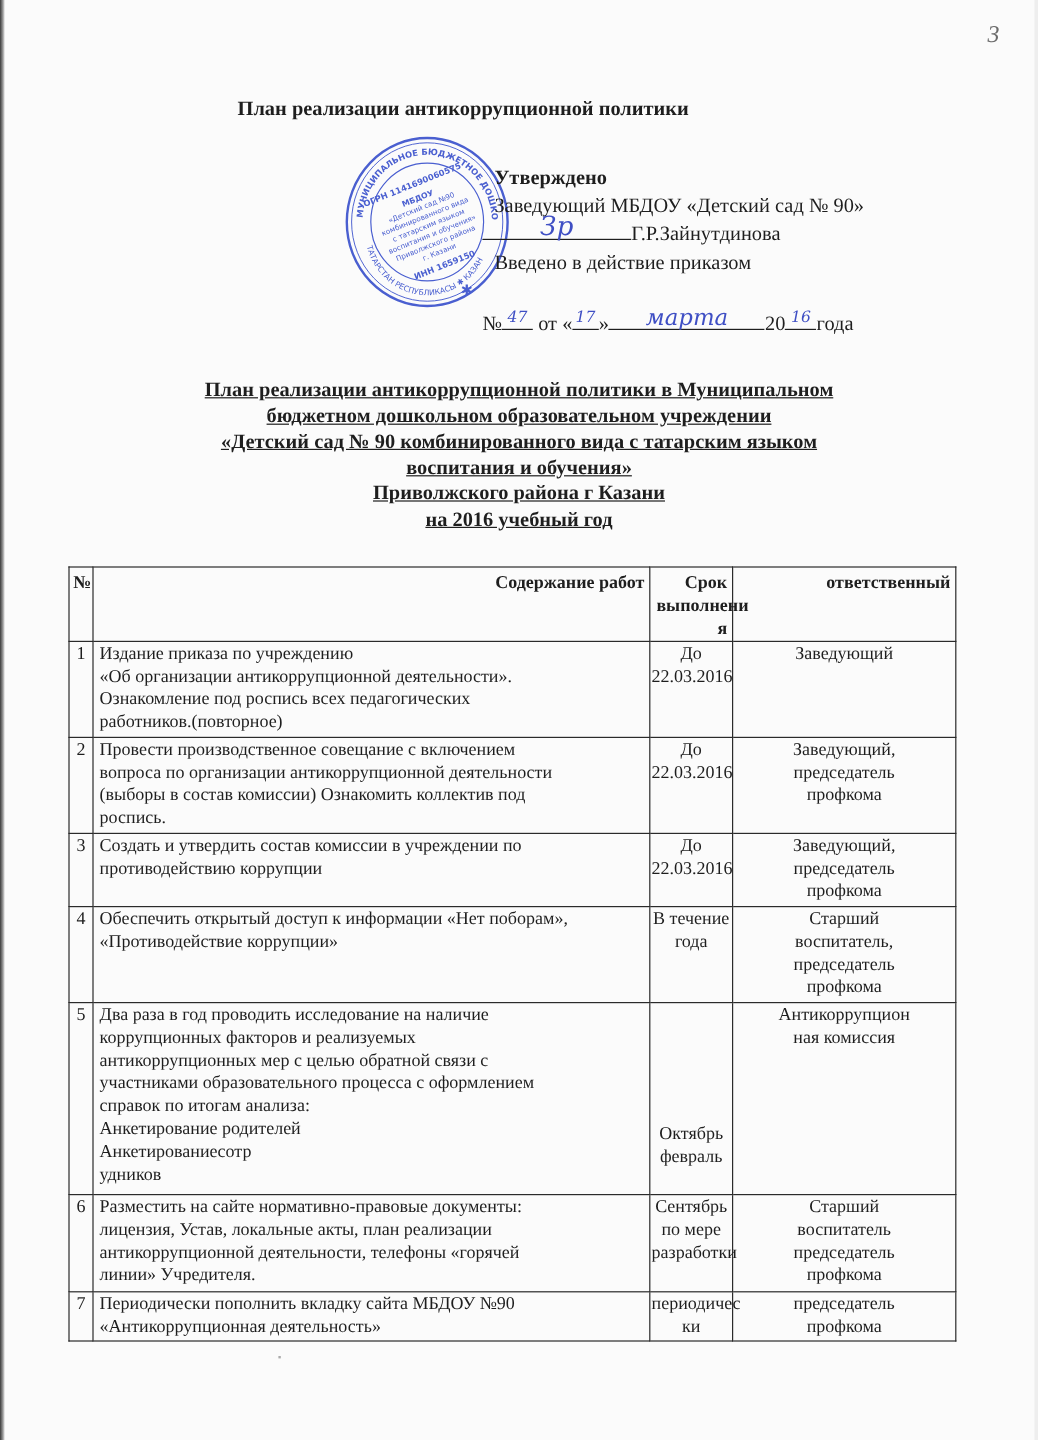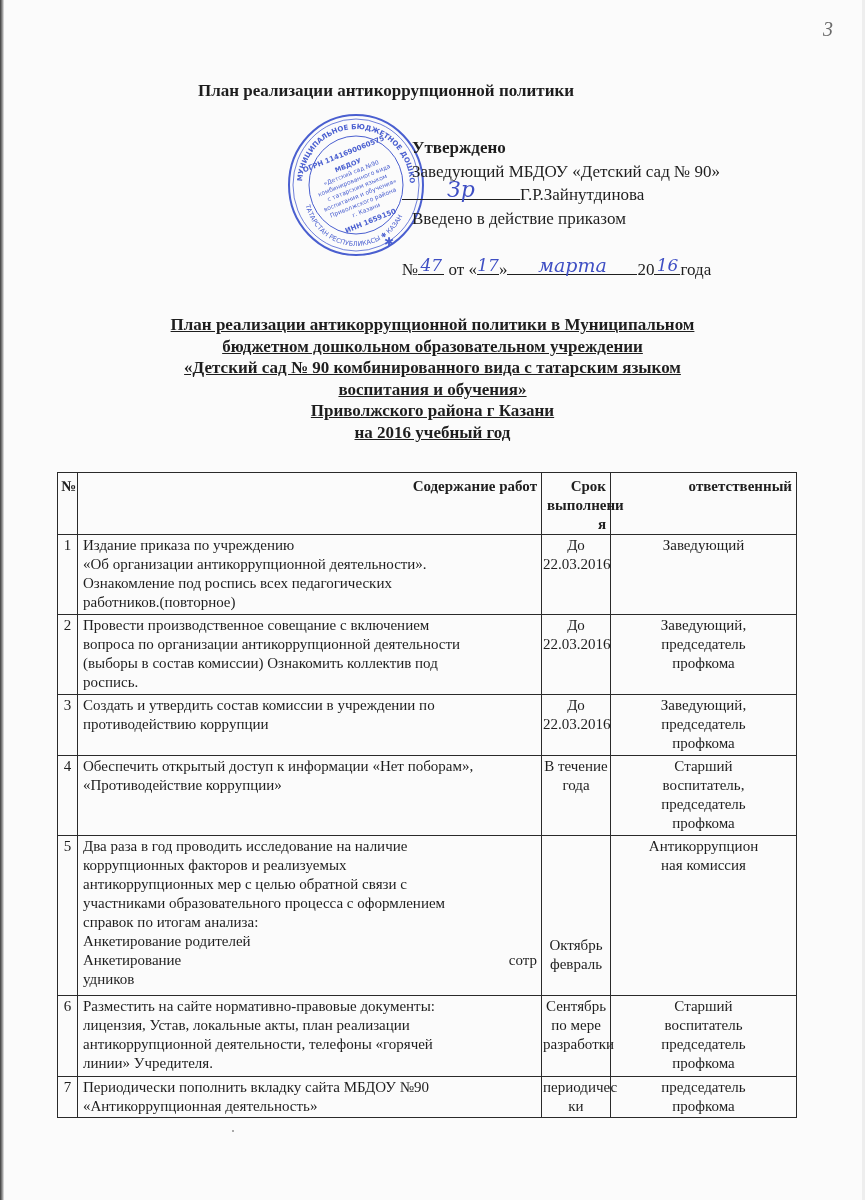--- a/index.html
+++ b/index.html
@@ -186,7 +186,7 @@
   <span class="line bold">Утверждено</span>
   <span class="line">Заведующий МБДОУ «Детский сад № 90»</span>
   <span class="line" style="margin-left:-10px;">
-    <span class="blank" style="width:118px;">
+    <span class="blank" style="width:118px;padding-left:6px;">
       <span class="hand" style="font-size:22px;">Зр</span>
     </span><span>Г.Р.Зайнутдинова</span>
   </span>

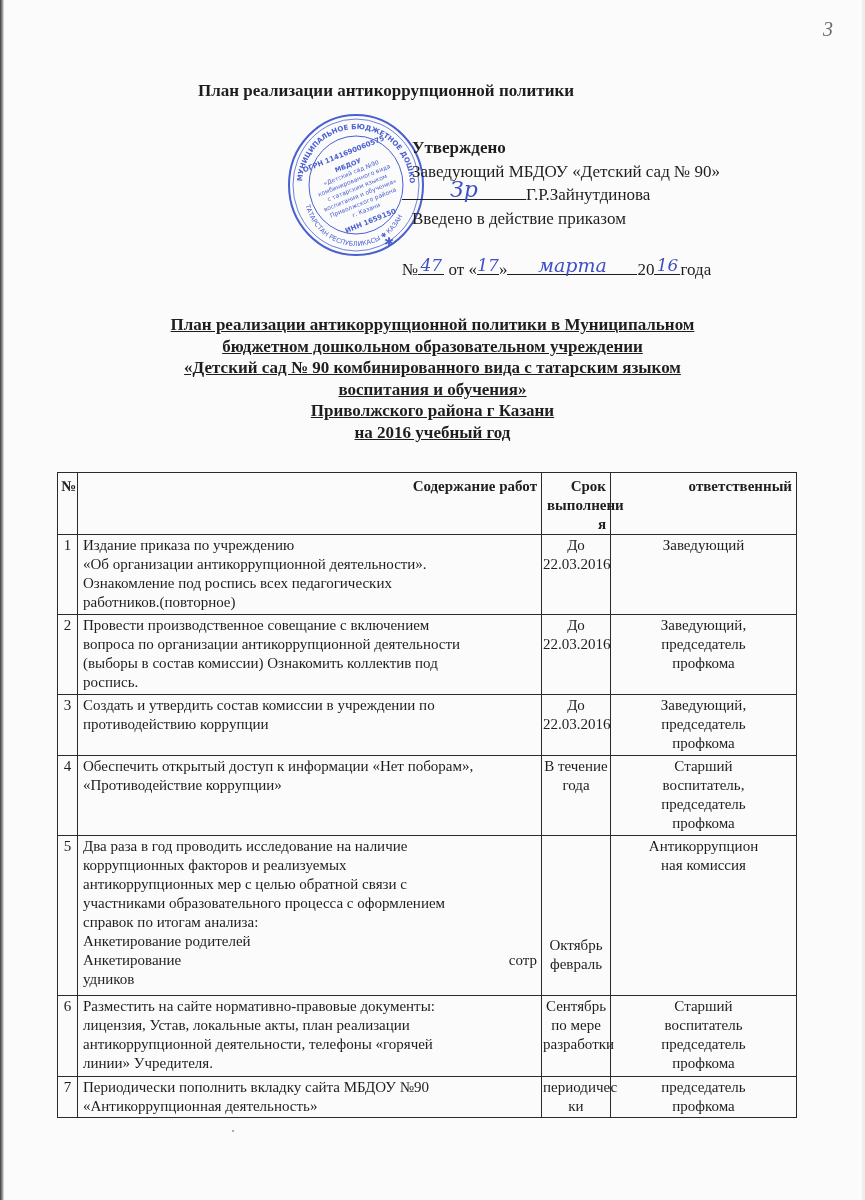--- a/index.html
+++ b/index.html
@@ -71,7 +71,7 @@
       font-family: "DejaVu Serif", serif;
       font-style: italic;
       color: #3f4fc4;
-      font-size: 17px;
+      font-size: 13px;
       line-height: 18px;
     }
     

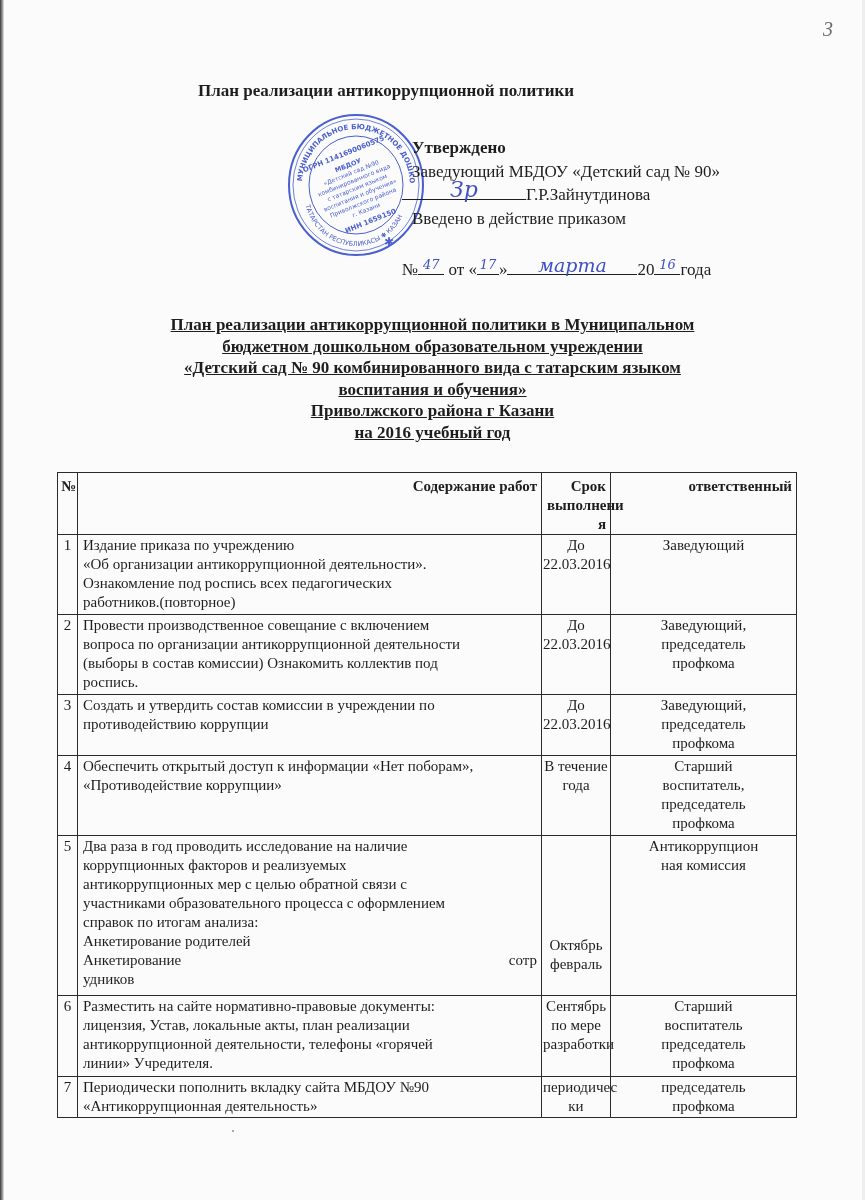--- a/index.html
+++ b/index.html
@@ -131,7 +131,6 @@
     tr.h7 { height: 41px; }
     .justify-row {
       display: flex;
-      justify-content: space-between;
     }
     .term-bottom {
       display: block;

